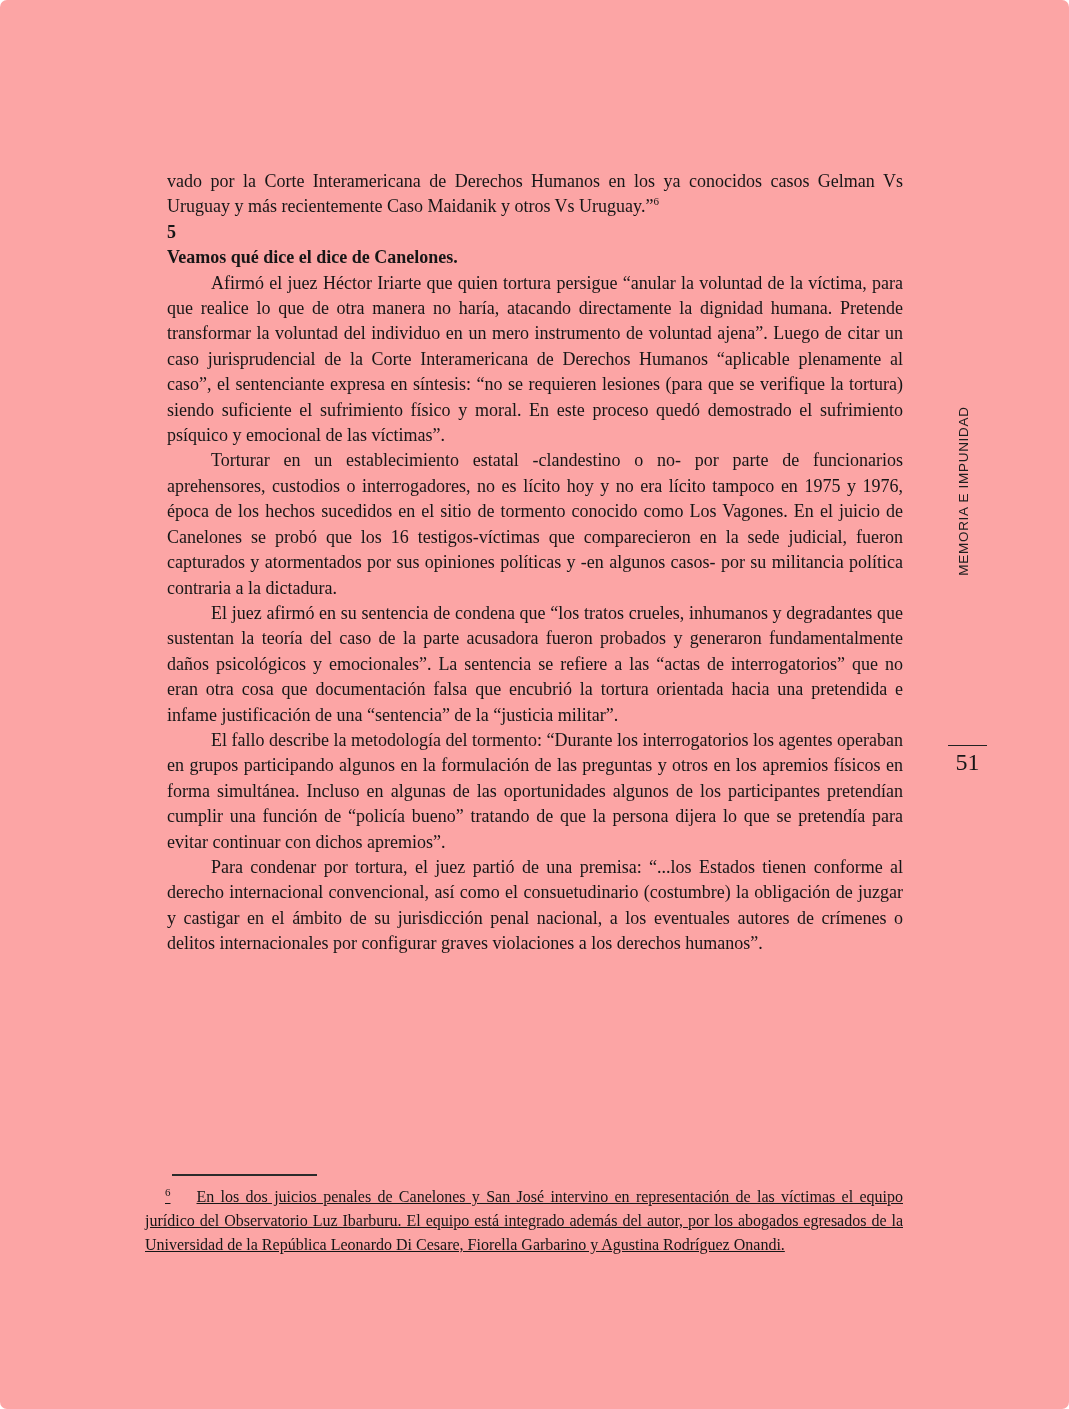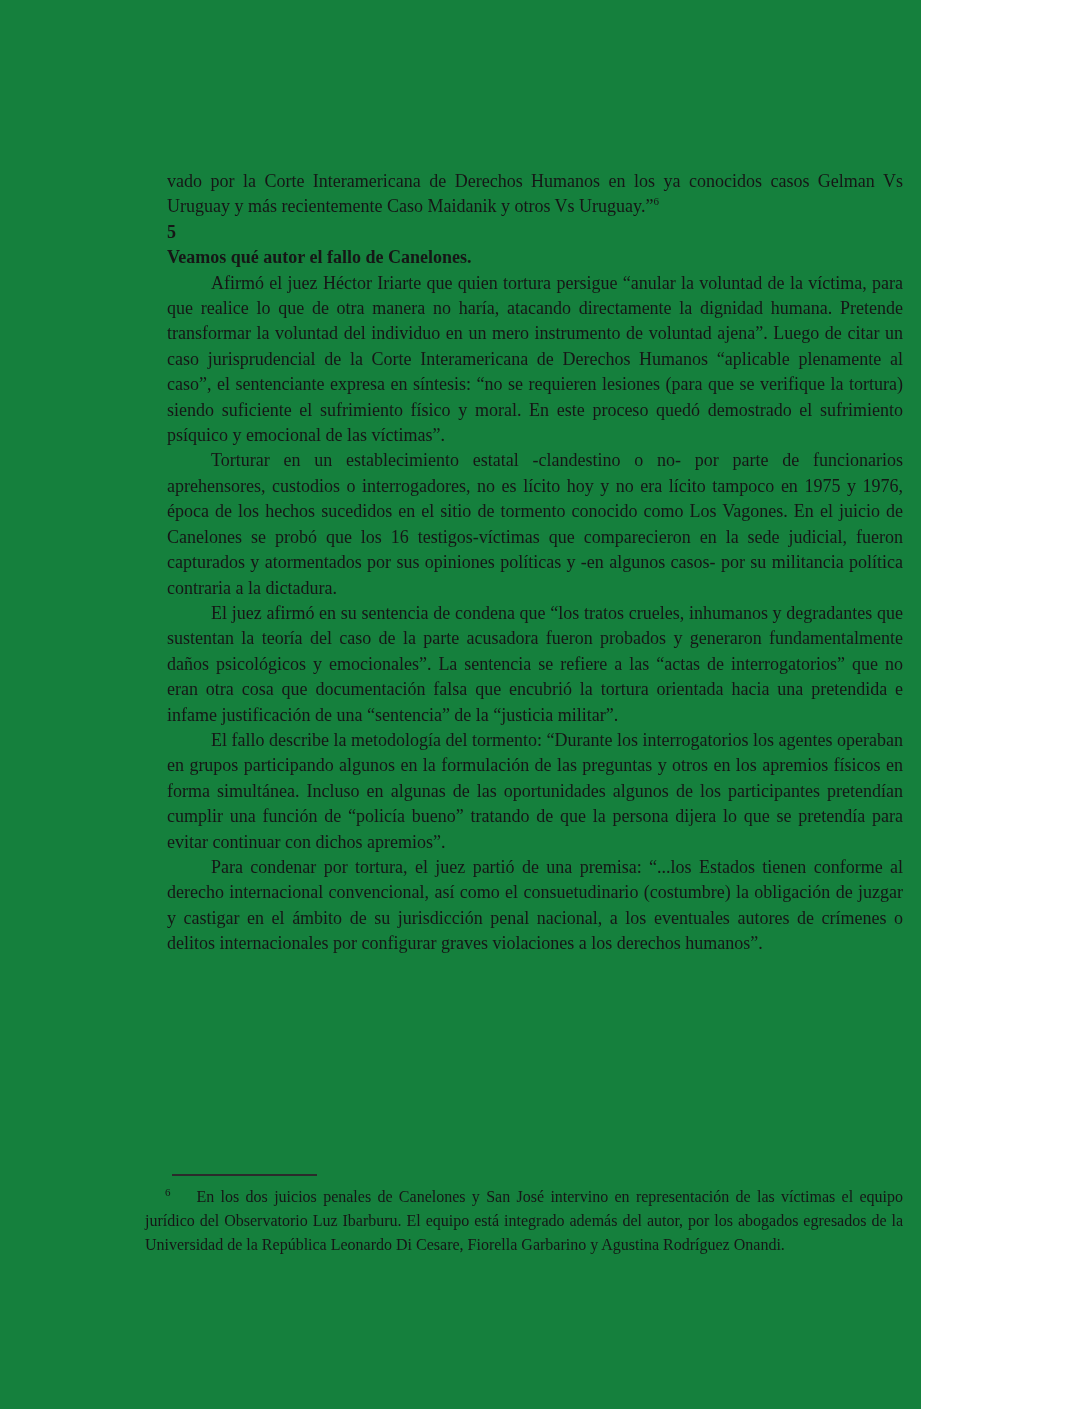--- a/index.html
+++ b/index.html
@@ -5,12 +5,13 @@
   html, body { margin: 0; padding: 0; background: #ffffff; }
   .page {
     position: relative;
-    width: 921px;
+    width: 1069px;
     height: 1409px;
-    background: #15803d;
+    background: #fca5a5;
     overflow: hidden;
     font-family: "Liberation Serif", serif;
     color: #161616;
+    border-radius: 7px;
   }
   .body-column {
     position: absolute;

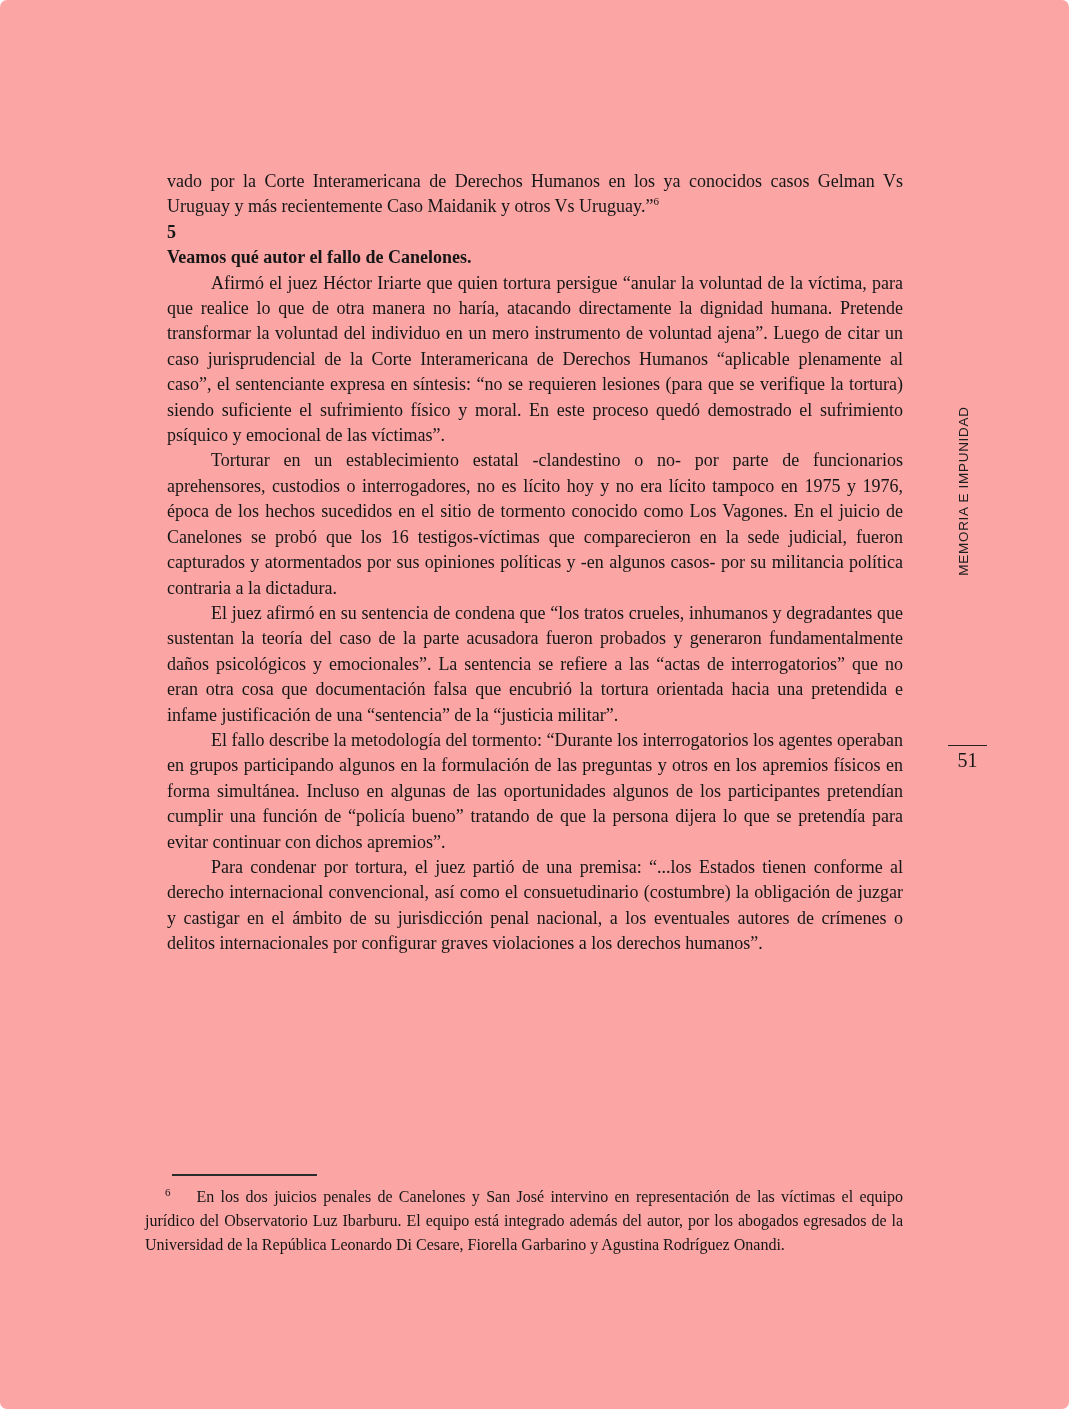--- a/index.html
+++ b/index.html
@@ -103,7 +103,7 @@
 
     <p class="section-number">5</p>
 
-    <p class="section-title">Veamos qué autor el fallo de Canelones.</p>
+    <p class="section-title">Veamos qué dice el dice de Canelones.</p>
 
     <p class="indent">Afirmó el juez Héctor Iriarte que quien tortura persigue “anular la voluntad de la víctima, para que realice lo que de otra manera no haría, atacando directamente la dignidad humana. Pretende transformar la voluntad del individuo en un mero instrumento de voluntad ajena”. Luego de citar un caso jurisprudencial de la Corte Interamericana de Derechos Humanos “aplicable plenamente al caso”, el sentenciante expresa en síntesis: “no se requieren lesiones (para que se verifique la tortura) siendo suficiente el sufrimiento físico y moral. En este proceso quedó demostrado el sufrimiento psíquico y emocional de las víctimas”.</p>
 

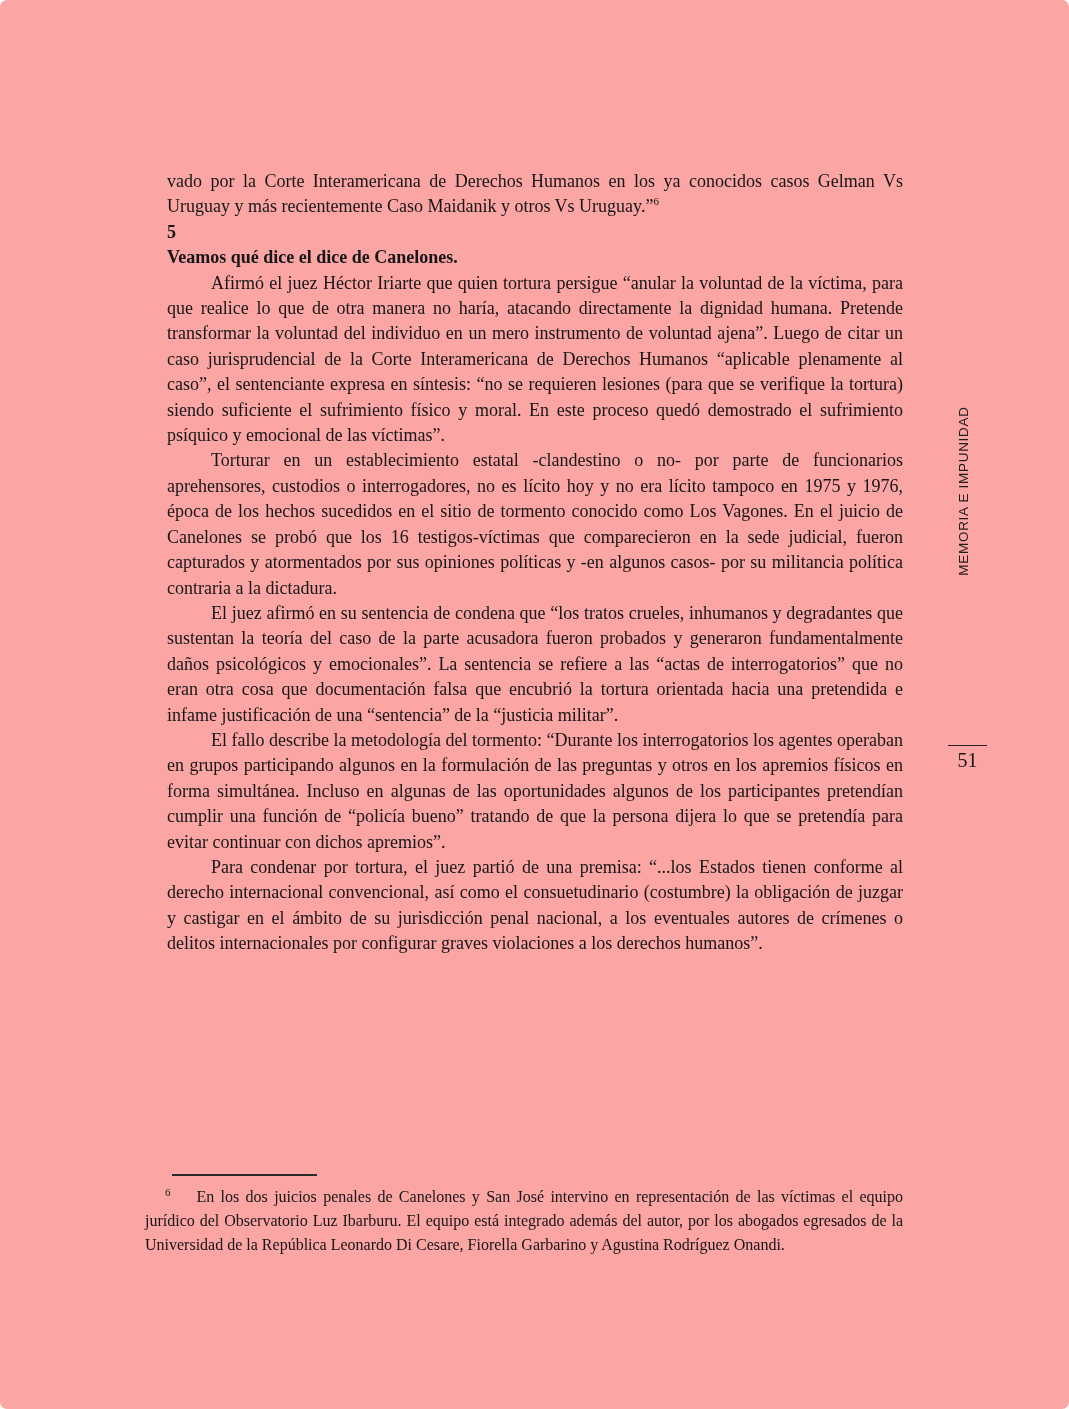--- a/index.html
+++ b/index.html
@@ -88,7 +88,7 @@
     border-top: 1.6px solid #222222;
     padding-top: 3px;
     text-align: center;
-    font-size: 20px;
+    font-size: 24px;
     color: #161616;
   }
 </style>

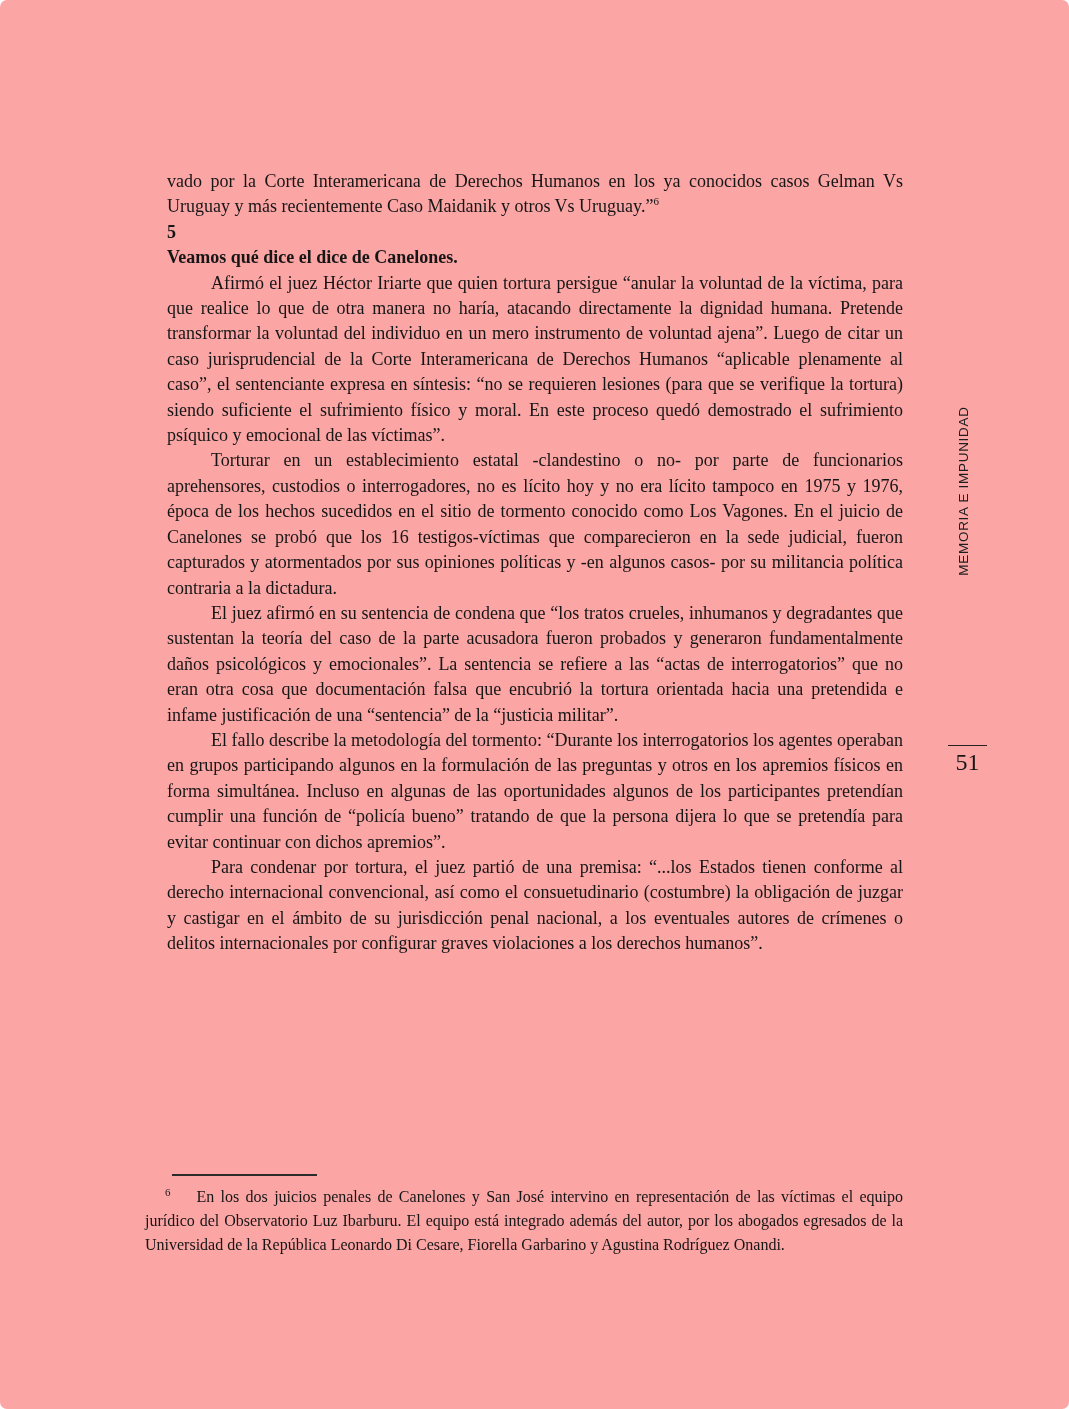--- a/index.html
+++ b/index.html
@@ -67,6 +67,7 @@
     font-size: 16px;
     line-height: 24px;
     color: #161616;
+    text-decoration: underline;
   }
   .footnote-block sup.note-ref { margin-right: 26px; vertical-align: 6px; }
   .sidebar-label {

